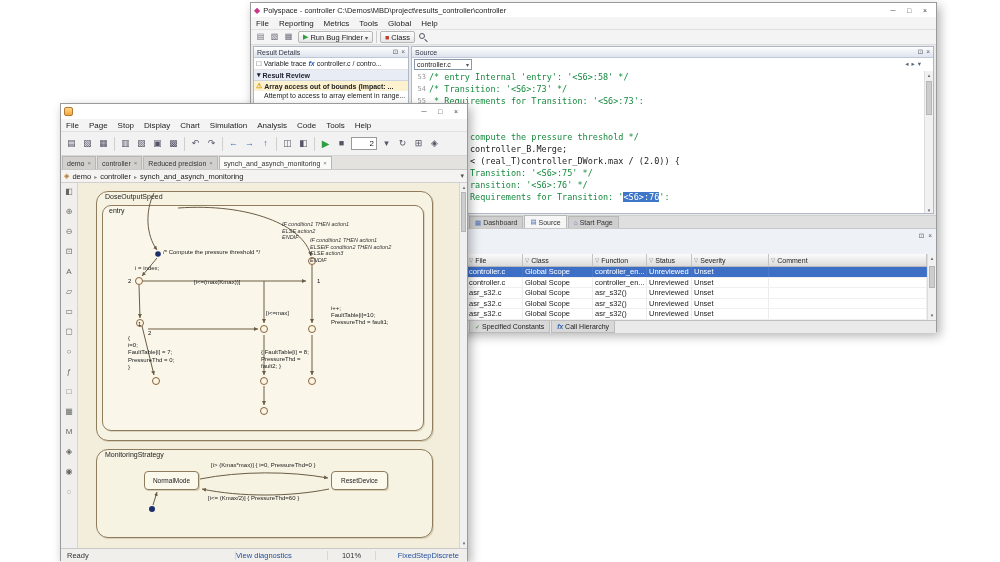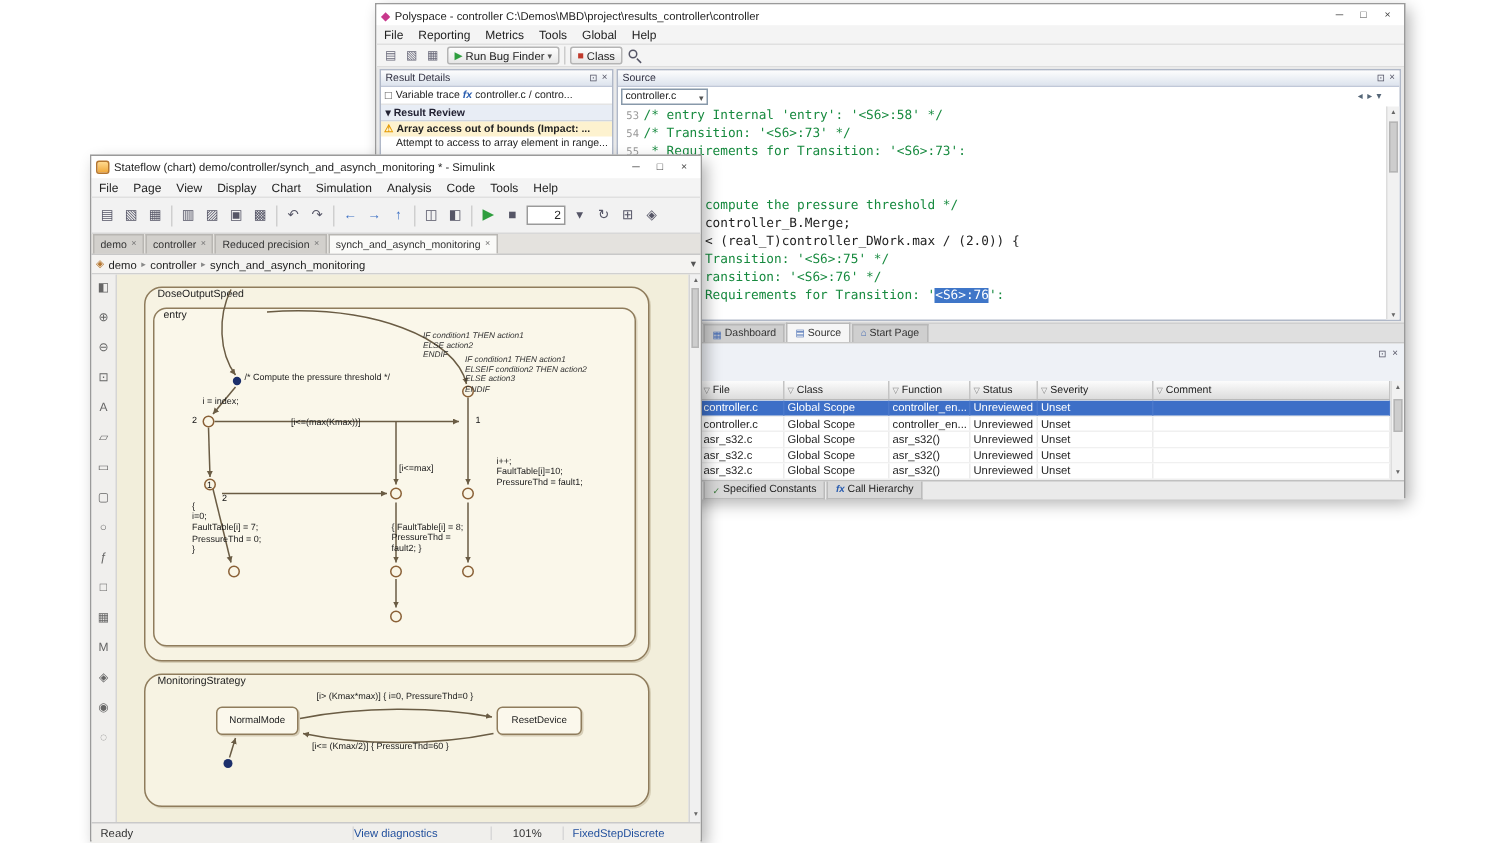--- a/index.html
+++ b/index.html
@@ -419,7 +419,6 @@
   <section class="win sf">
     <header class="titlebar">
       <span class="sf-logo"></span>
-      <span>Stateflow (chart) demo/controller/synch_and_asynch_monitoring * - Simulink</span>
       <span class="wctl">
         <span>─</span>
         <span>□</span>

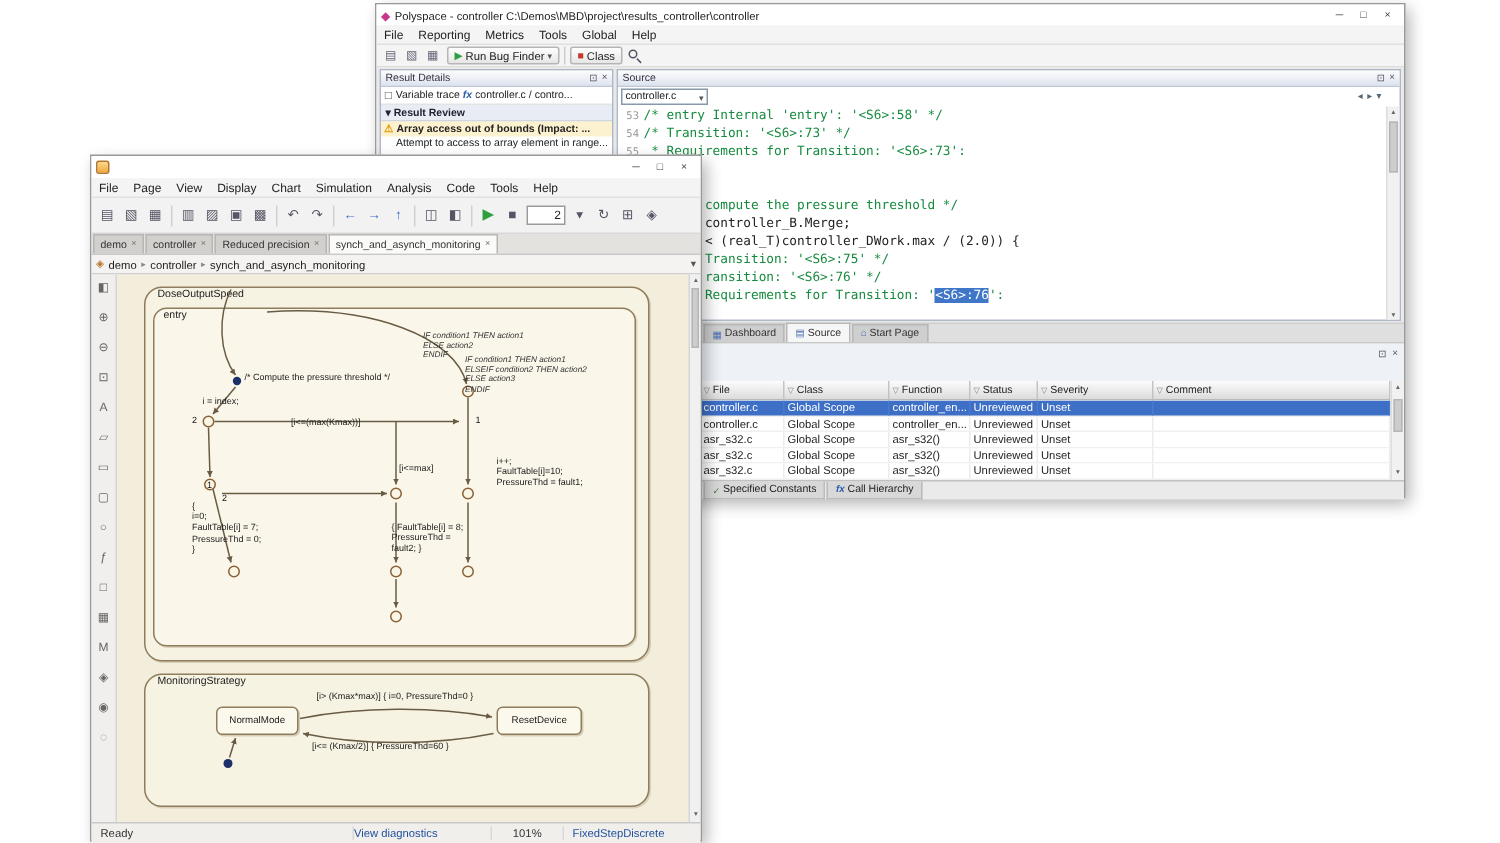--- a/index.html
+++ b/index.html
@@ -429,7 +429,7 @@
 
     <span class="mi">File</span>
         <span class="mi">Page</span>
-        <span class="mi">View</span>
+        <span class="mi">Stop</span>
         <span class="mi">Display</span>
         <span class="mi">Chart</span>
         <span class="mi">Simulation</span>

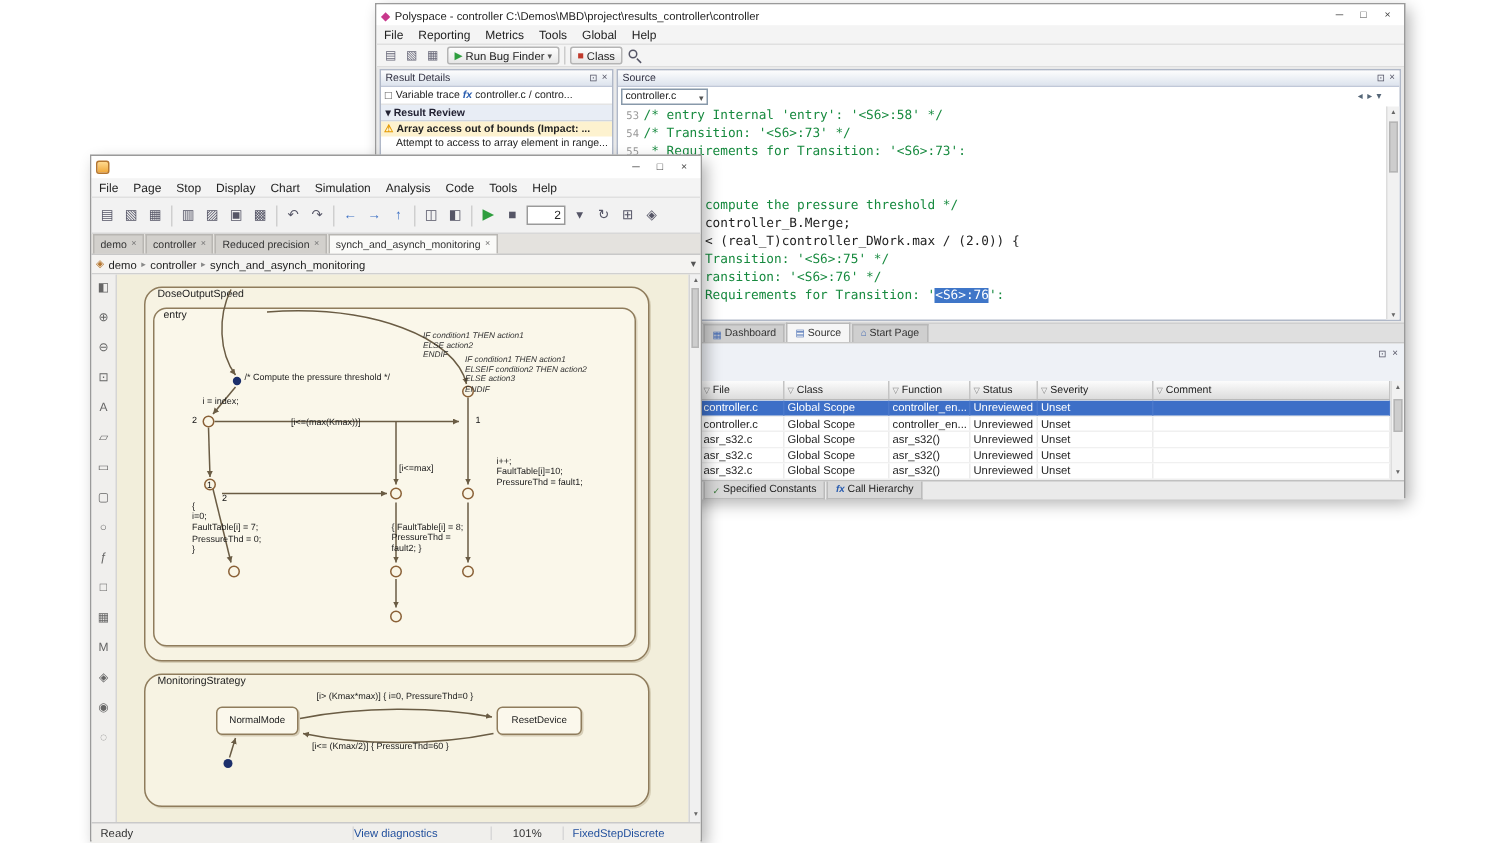--- a/index.html
+++ b/index.html
@@ -125,7 +125,7 @@
   .st-diag{width:92px;text-align:left;color:#1f4e9c;border-right:1px solid #d8d8d8}
   .st-zoom{width:48px;text-align:center;border-right:1px solid #d8d8d8}
   .st-fill{flex:1}
-  .st-solver{padding-right:24px;color:#1f4e9c}
+  .st-solver{padding-right:8px;color:#1f4e9c}
 </style>
 </head>
 <body>

